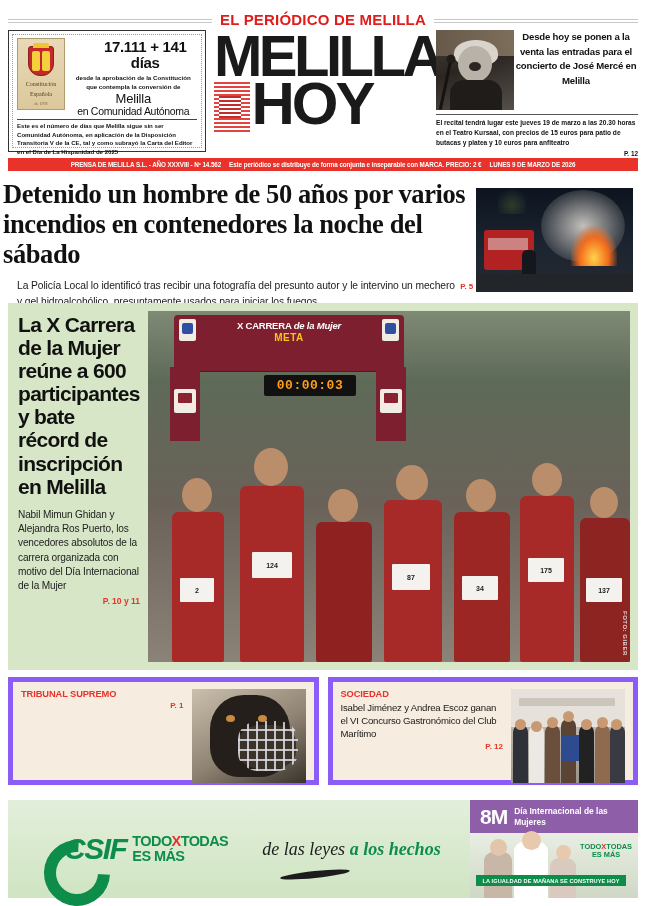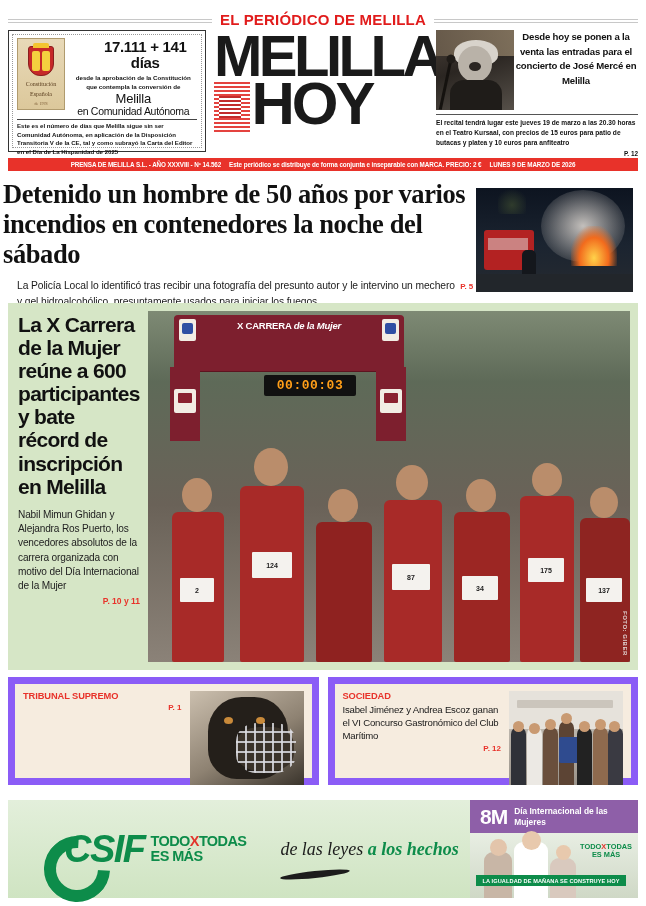--- a/index.html
+++ b/index.html
@@ -351,6 +351,7 @@
           <span>X CARRERA</span>
           <i>de la Mujer</i>
         </div>
+        <div class="arch-meta">META</div>
       </div>
       <div class="arch-leg l">
           <div class="arch-leg-badge"></div>

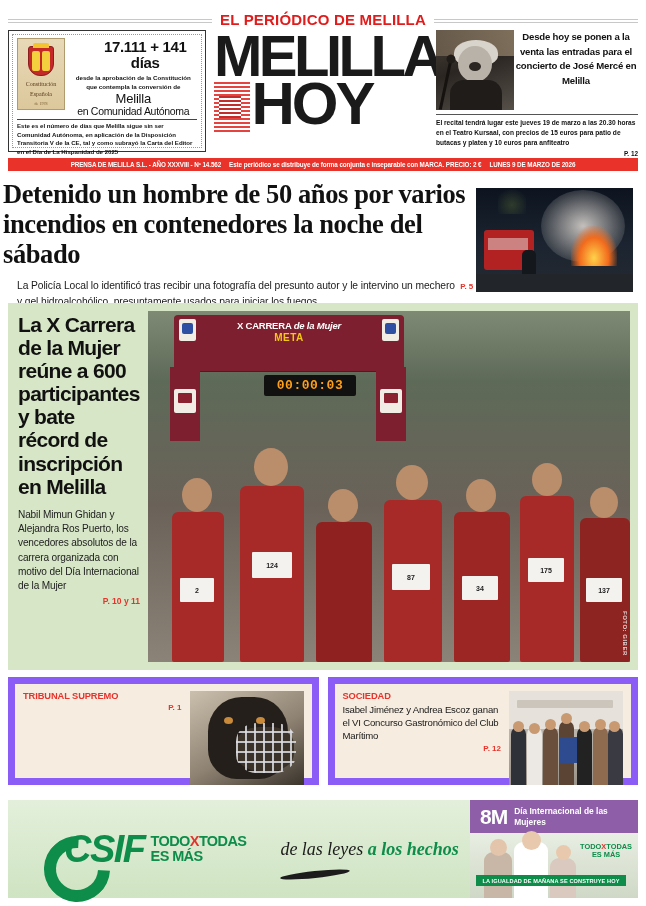--- a/index.html
+++ b/index.html
@@ -187,7 +187,7 @@
   
   .briefs{position:absolute;left:8px;top:677px;width:630px;height:108px;display:flex;gap:9px;}
   .brief-card{
-    flex:1;background:#f6ecdf;border:7px solid #8b5cf6;padding:7px 8px;display:flex;gap:8px;
+    flex:1;background:#f6ecdf;border:5px solid #8b5cf6;padding:7px 8px;display:flex;gap:8px;
   }
   .bc-text{flex:1;}
   .bc-kicker{color:#e8322a;font-size:9.3px;font-weight:bold;letter-spacing:-0.1px;}

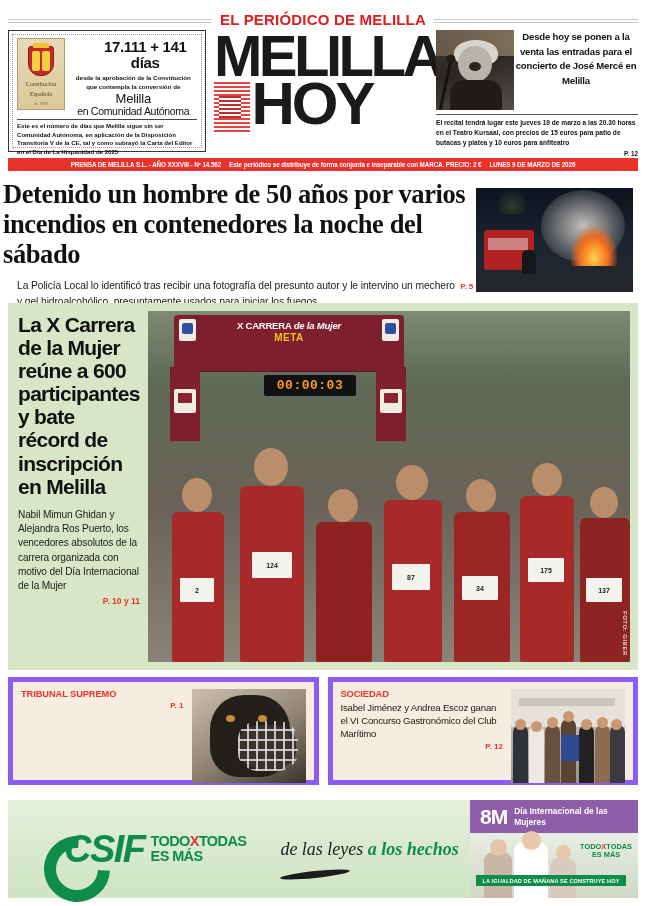--- a/index.html
+++ b/index.html
@@ -220,7 +220,7 @@
     width:66px;height:66px;border:12px solid #0d8c4a;border-radius:50%;
     border-right-color:transparent; transform:rotate(-42deg); position:absolute; left:-6px; top:8px;
   }
-  .csif-word{font-size:38px;font-weight:bold;color:#0d8c4a;font-style:italic;letter-spacing:-1.5px;margin-left:14px;}
+  .csif-word{font-size:30px;font-weight:bold;color:#0d8c4a;font-style:italic;letter-spacing:-1.5px;margin-left:14px;}
   .csif-claim{margin-left:6px;line-height:1.02;}
   .csif-claim .l1{font-size:14.5px;font-weight:bold;color:#0d8c4a;letter-spacing:-0.6px;}
   .csif-claim .l1 .x{color:#e2342c;}

